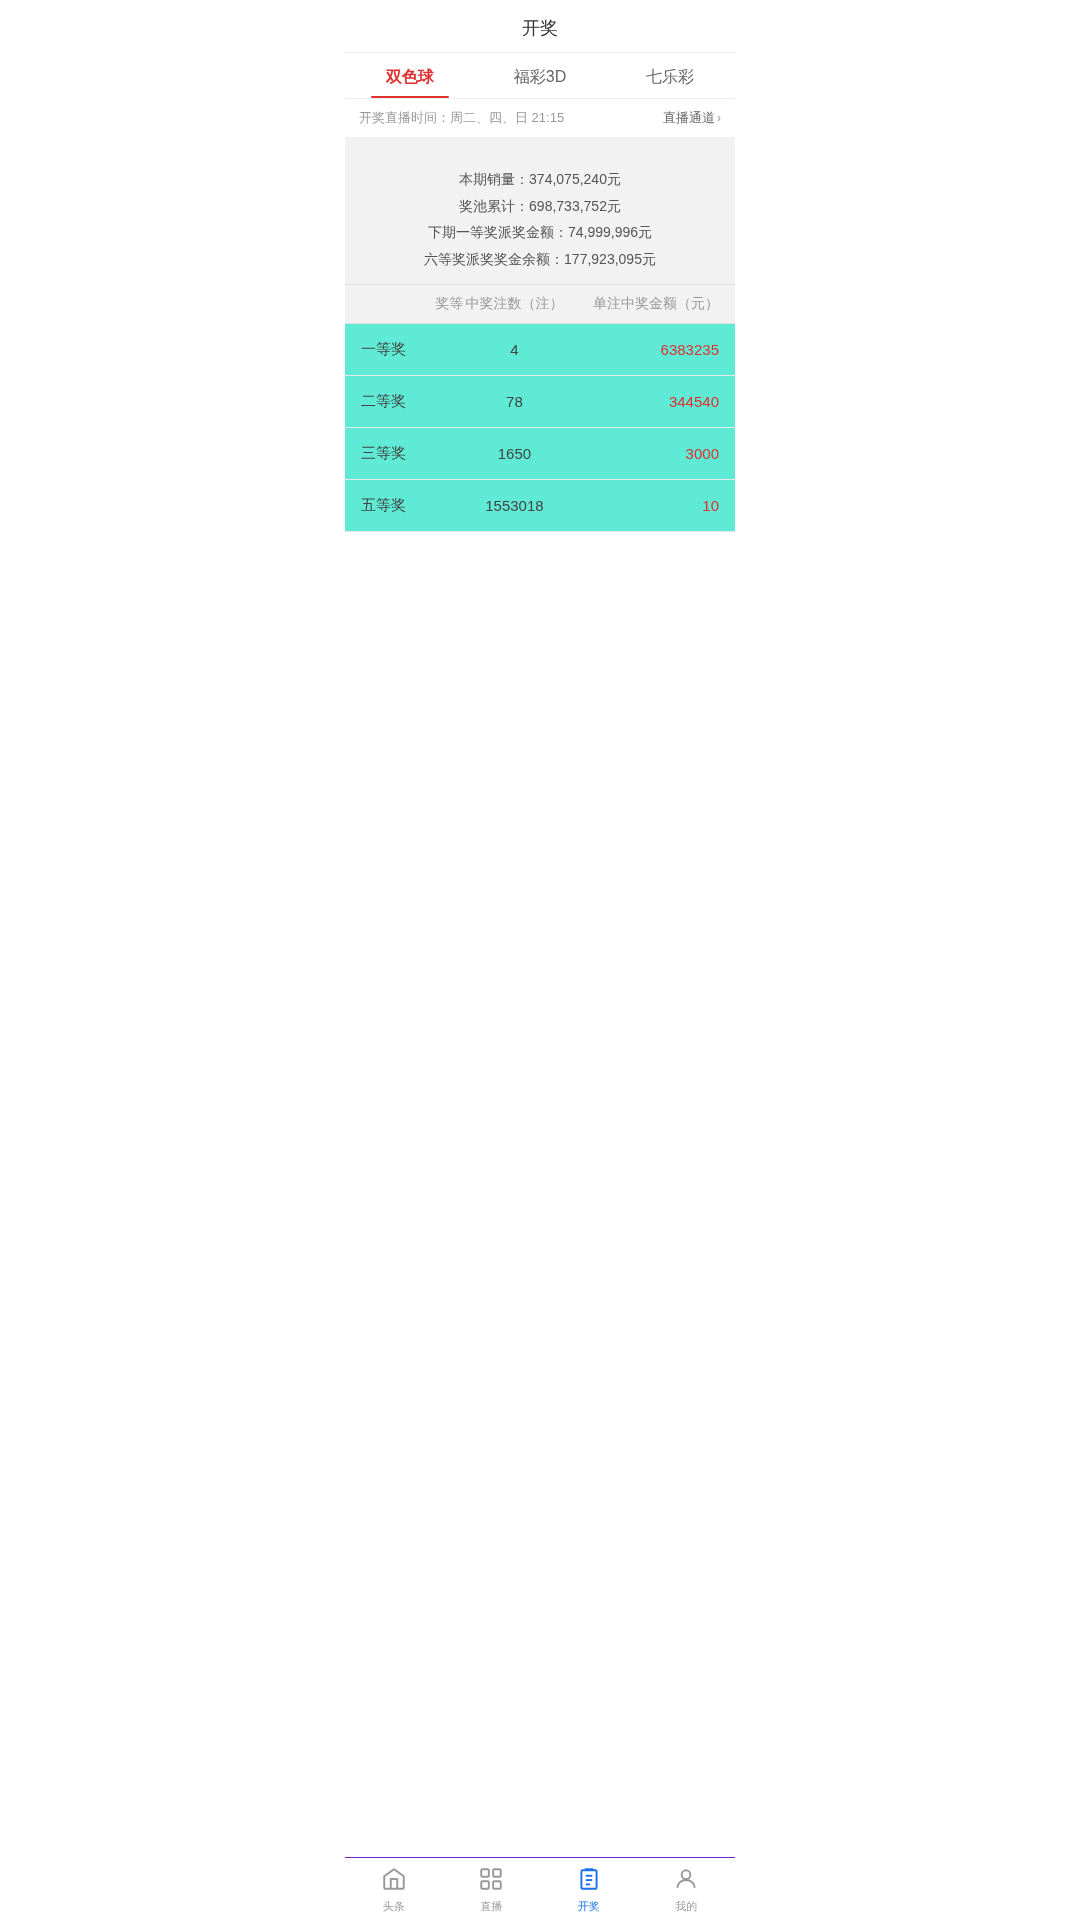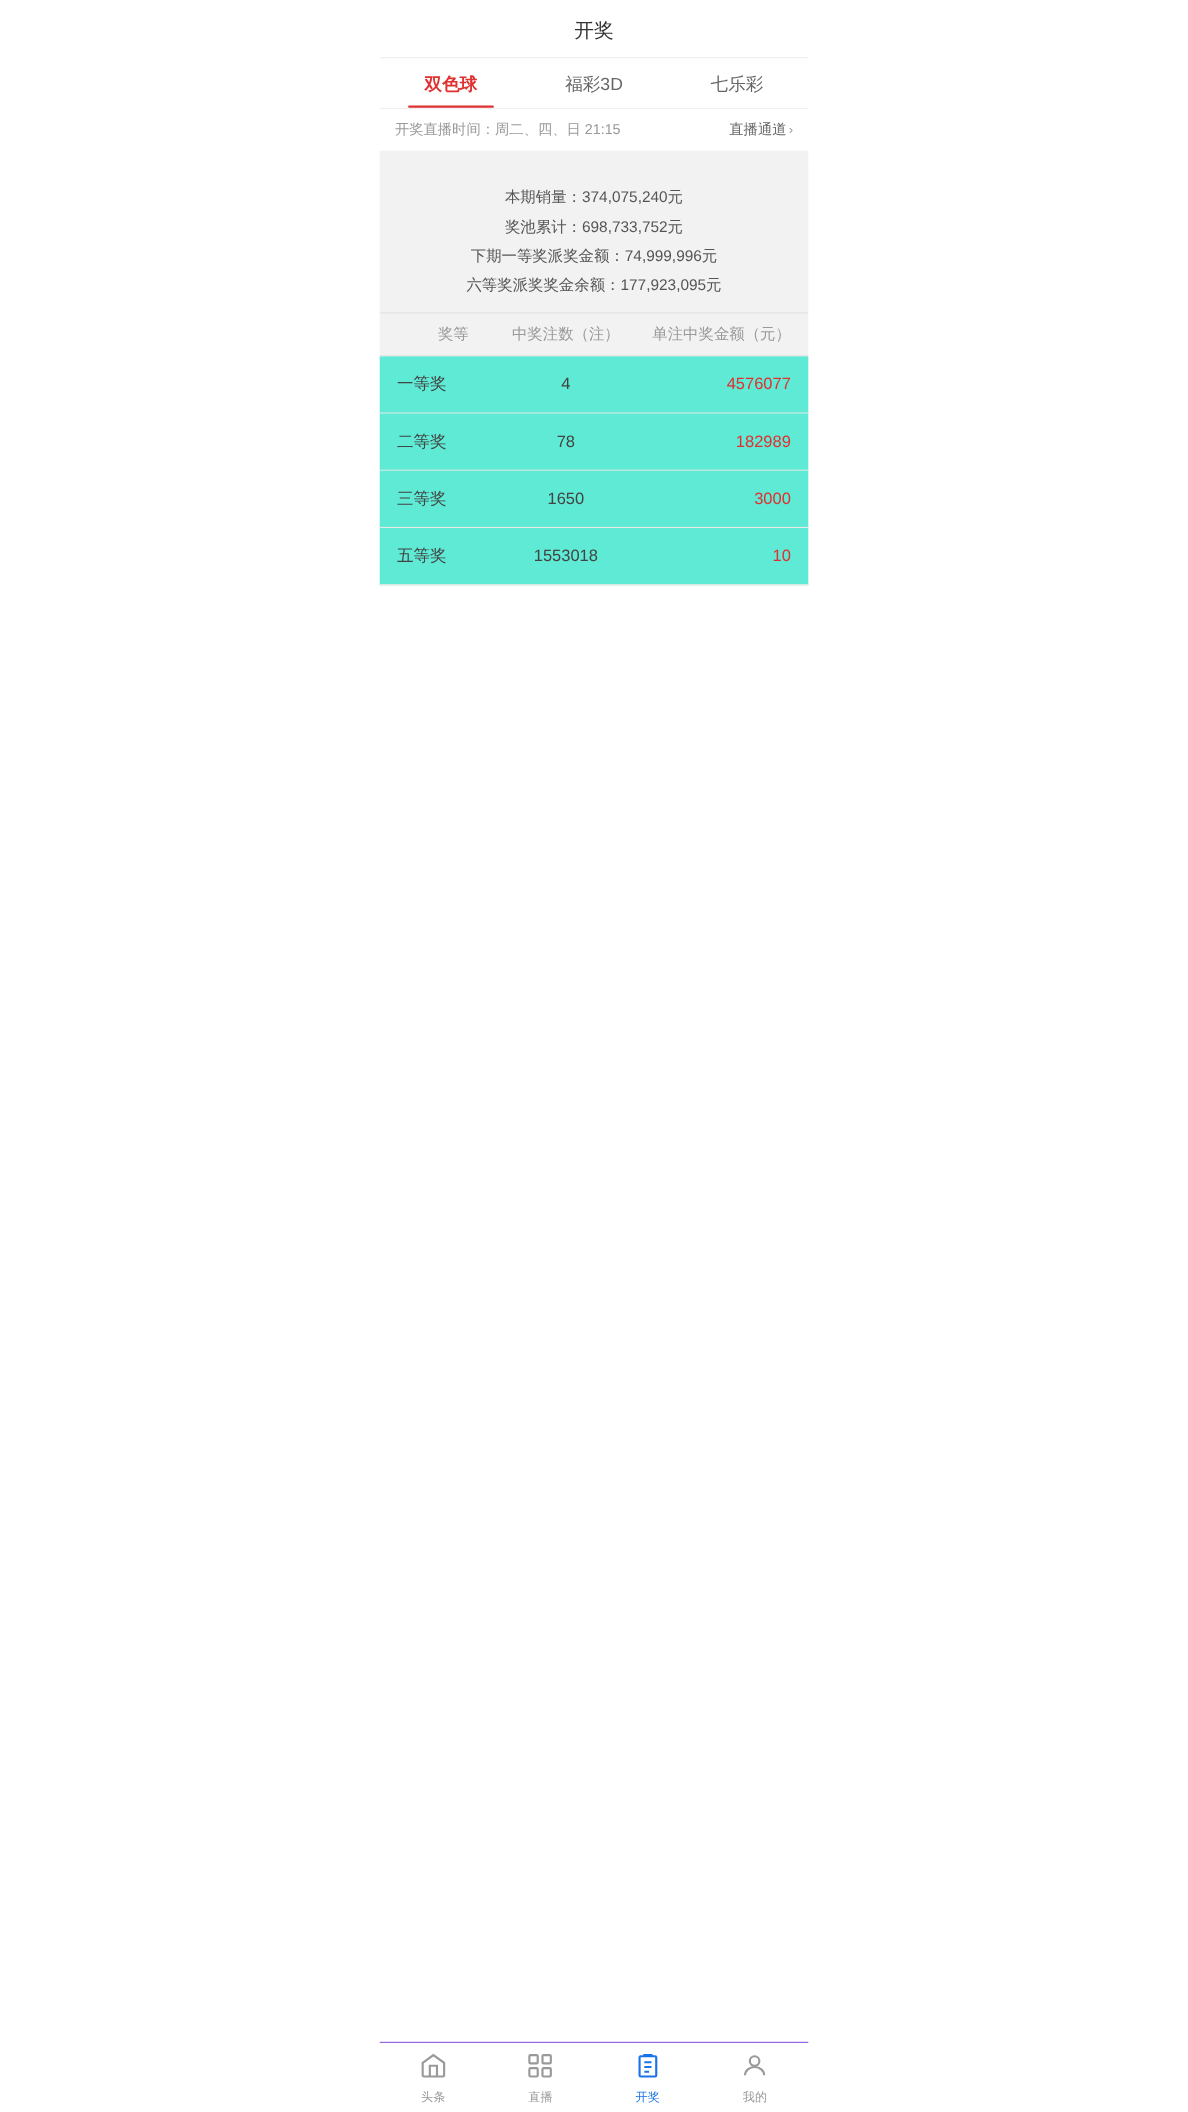--- a/index.html
+++ b/index.html
@@ -197,7 +197,7 @@
       font-size: 14px;
       color: #999;
     }
-    .col-name { flex: 1; text-align: center; }
+    .col-name { flex: 1; text-align: right; }
     .col-count { flex: 1; text-align: center; }
     .col-amount { flex: 1.5; text-align: right; }
 

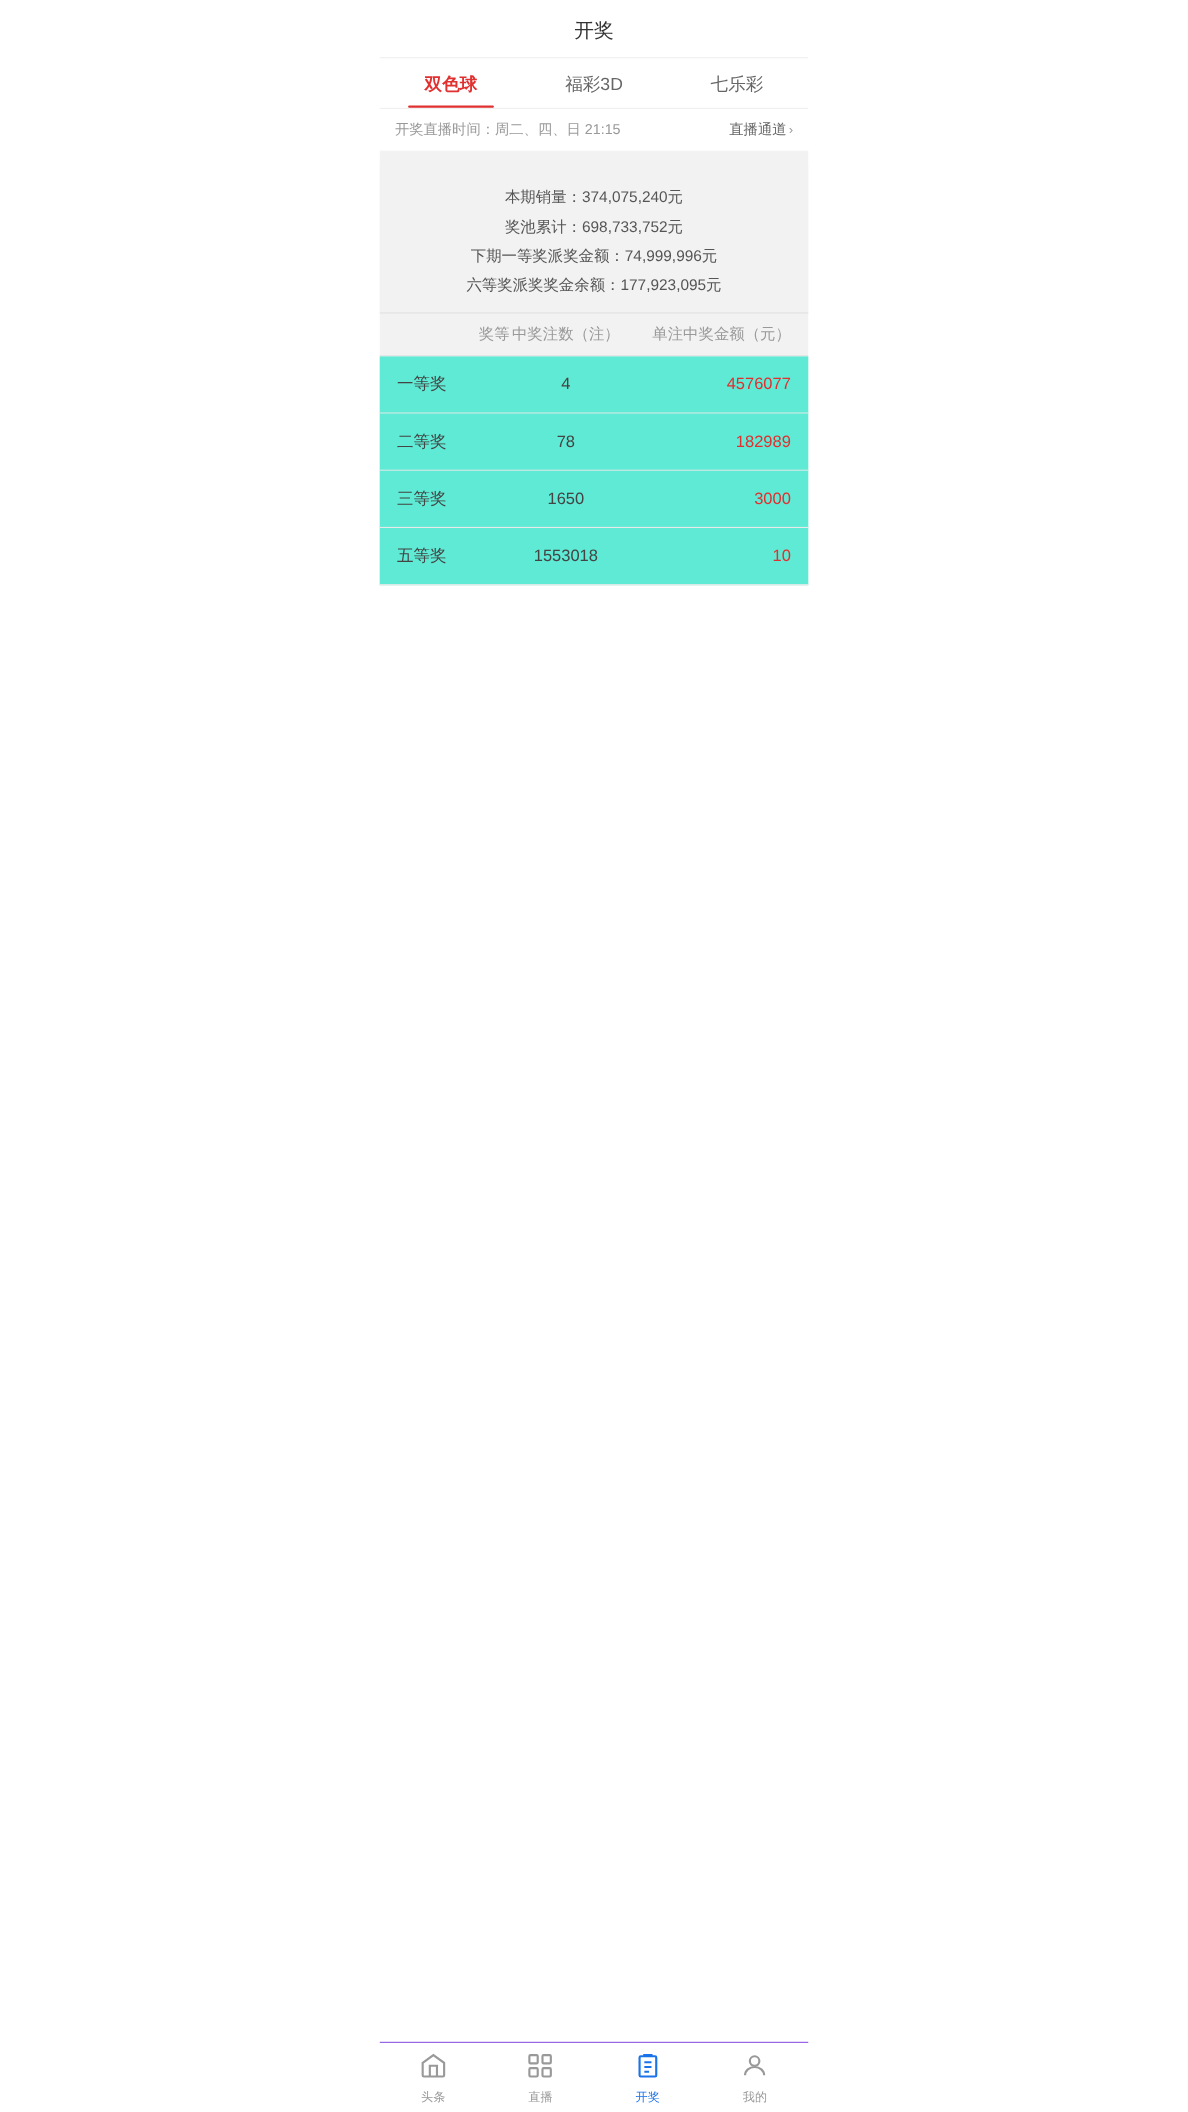--- a/index.html
+++ b/index.html
@@ -318,7 +318,7 @@
       <div class="prize-row">
         <div class="prize-name">一等奖</div>
         <div class="prize-count">4</div>
-        <div class="prize-amount">4576077</div>
+        <div class="prize-amount">6383235</div>
       </div>
       <div class="prize-row">
         <div class="prize-name">二等奖</div>

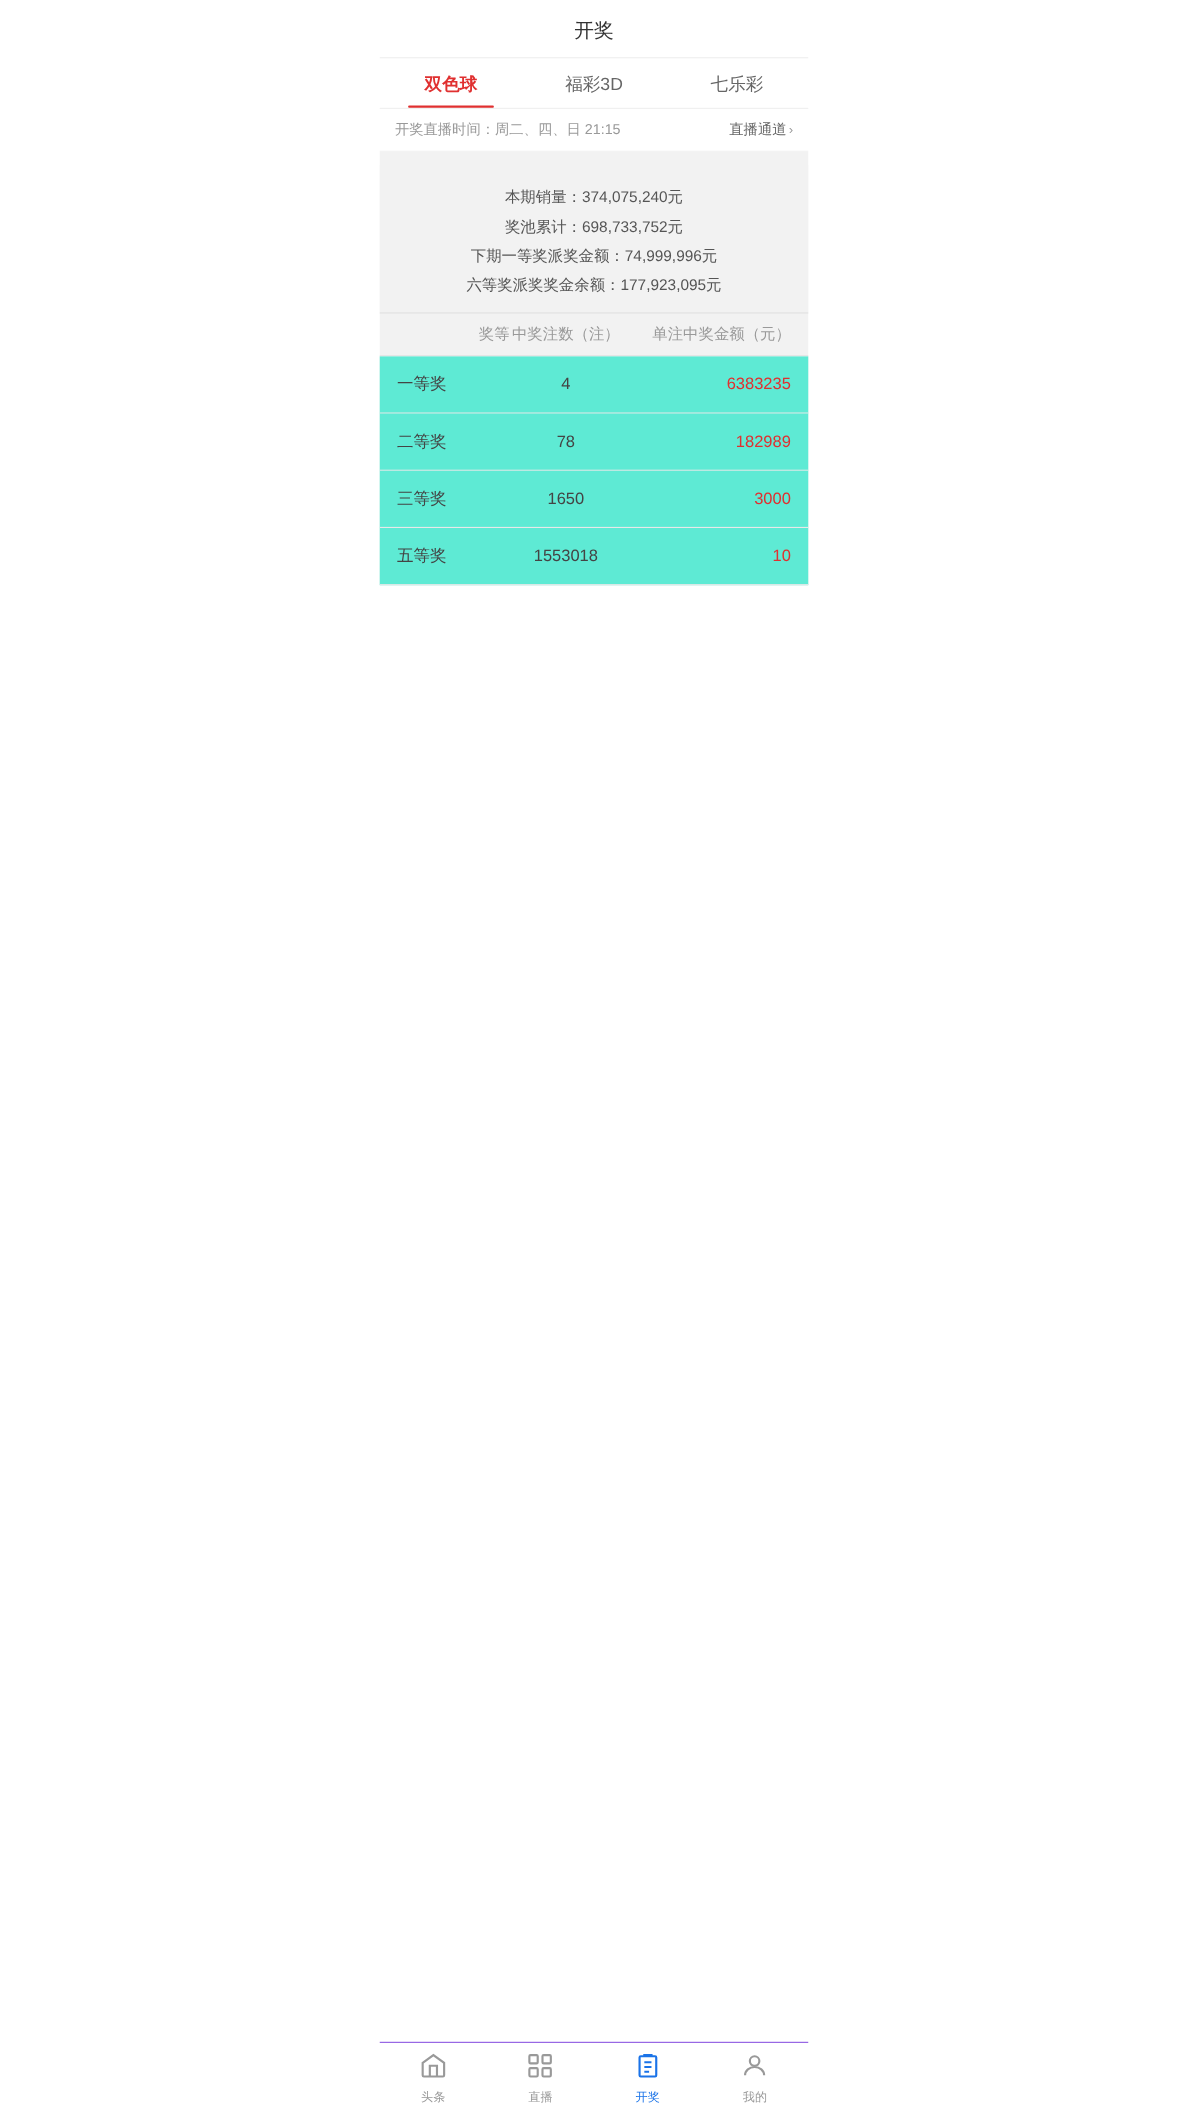--- a/index.html
+++ b/index.html
@@ -323,7 +323,7 @@
       <div class="prize-row">
         <div class="prize-name">二等奖</div>
         <div class="prize-count">78</div>
-        <div class="prize-amount">182989</div>
+        <div class="prize-amount">344540</div>
       </div>
       <div class="prize-row">
         <div class="prize-name">三等奖</div>

